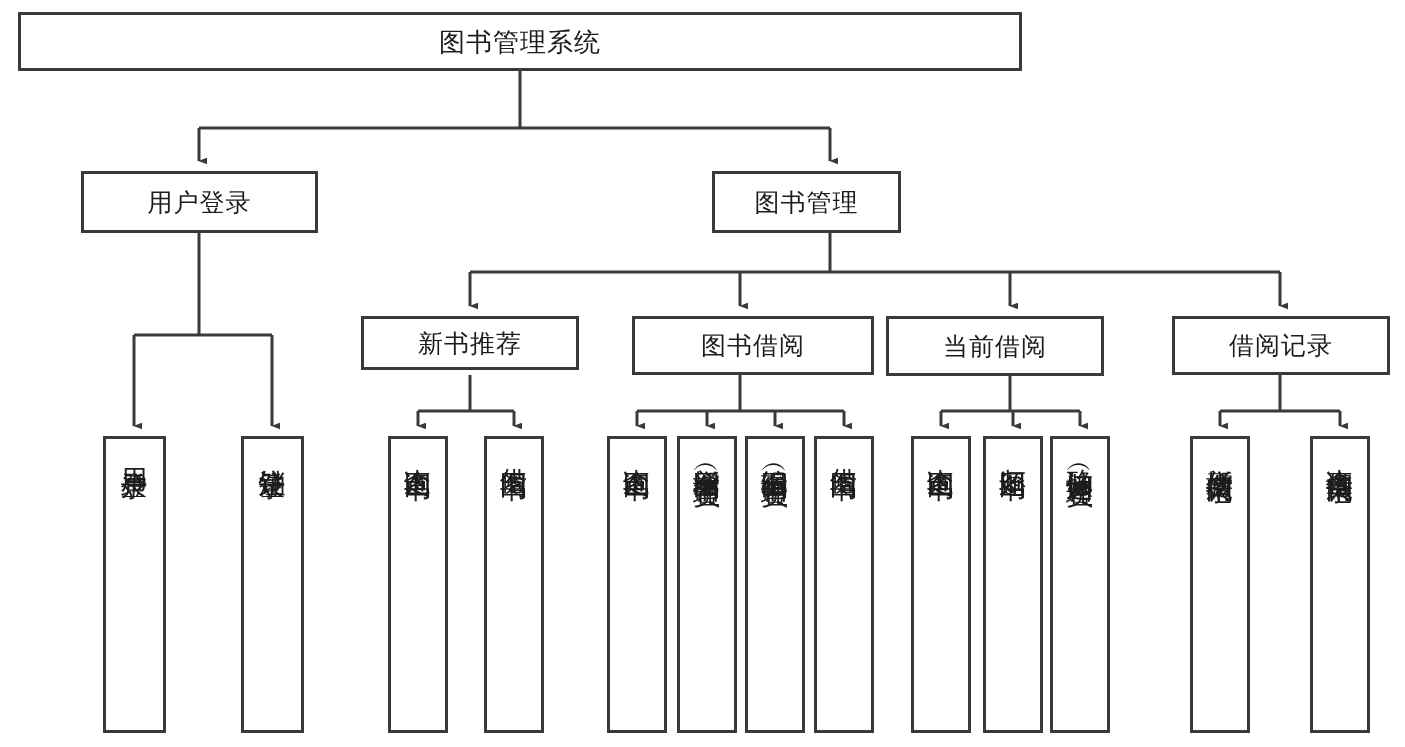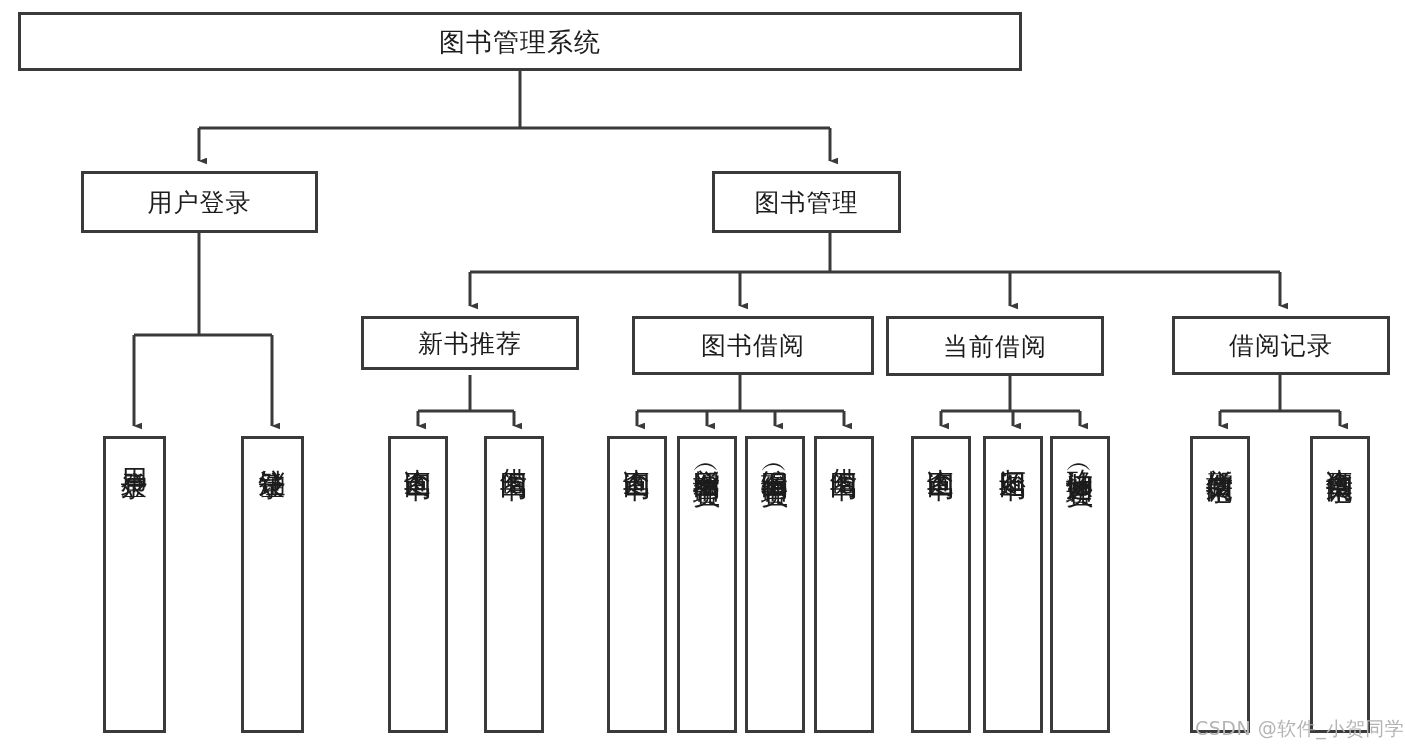--- a/index.html
+++ b/index.html
@@ -183,7 +183,6 @@
       </div>
     </div>
 
-  <div class="watermark" style="left: 1195px; top: 716px;">CSDN @软件_小贺同学</div>
 
 </div>
 

